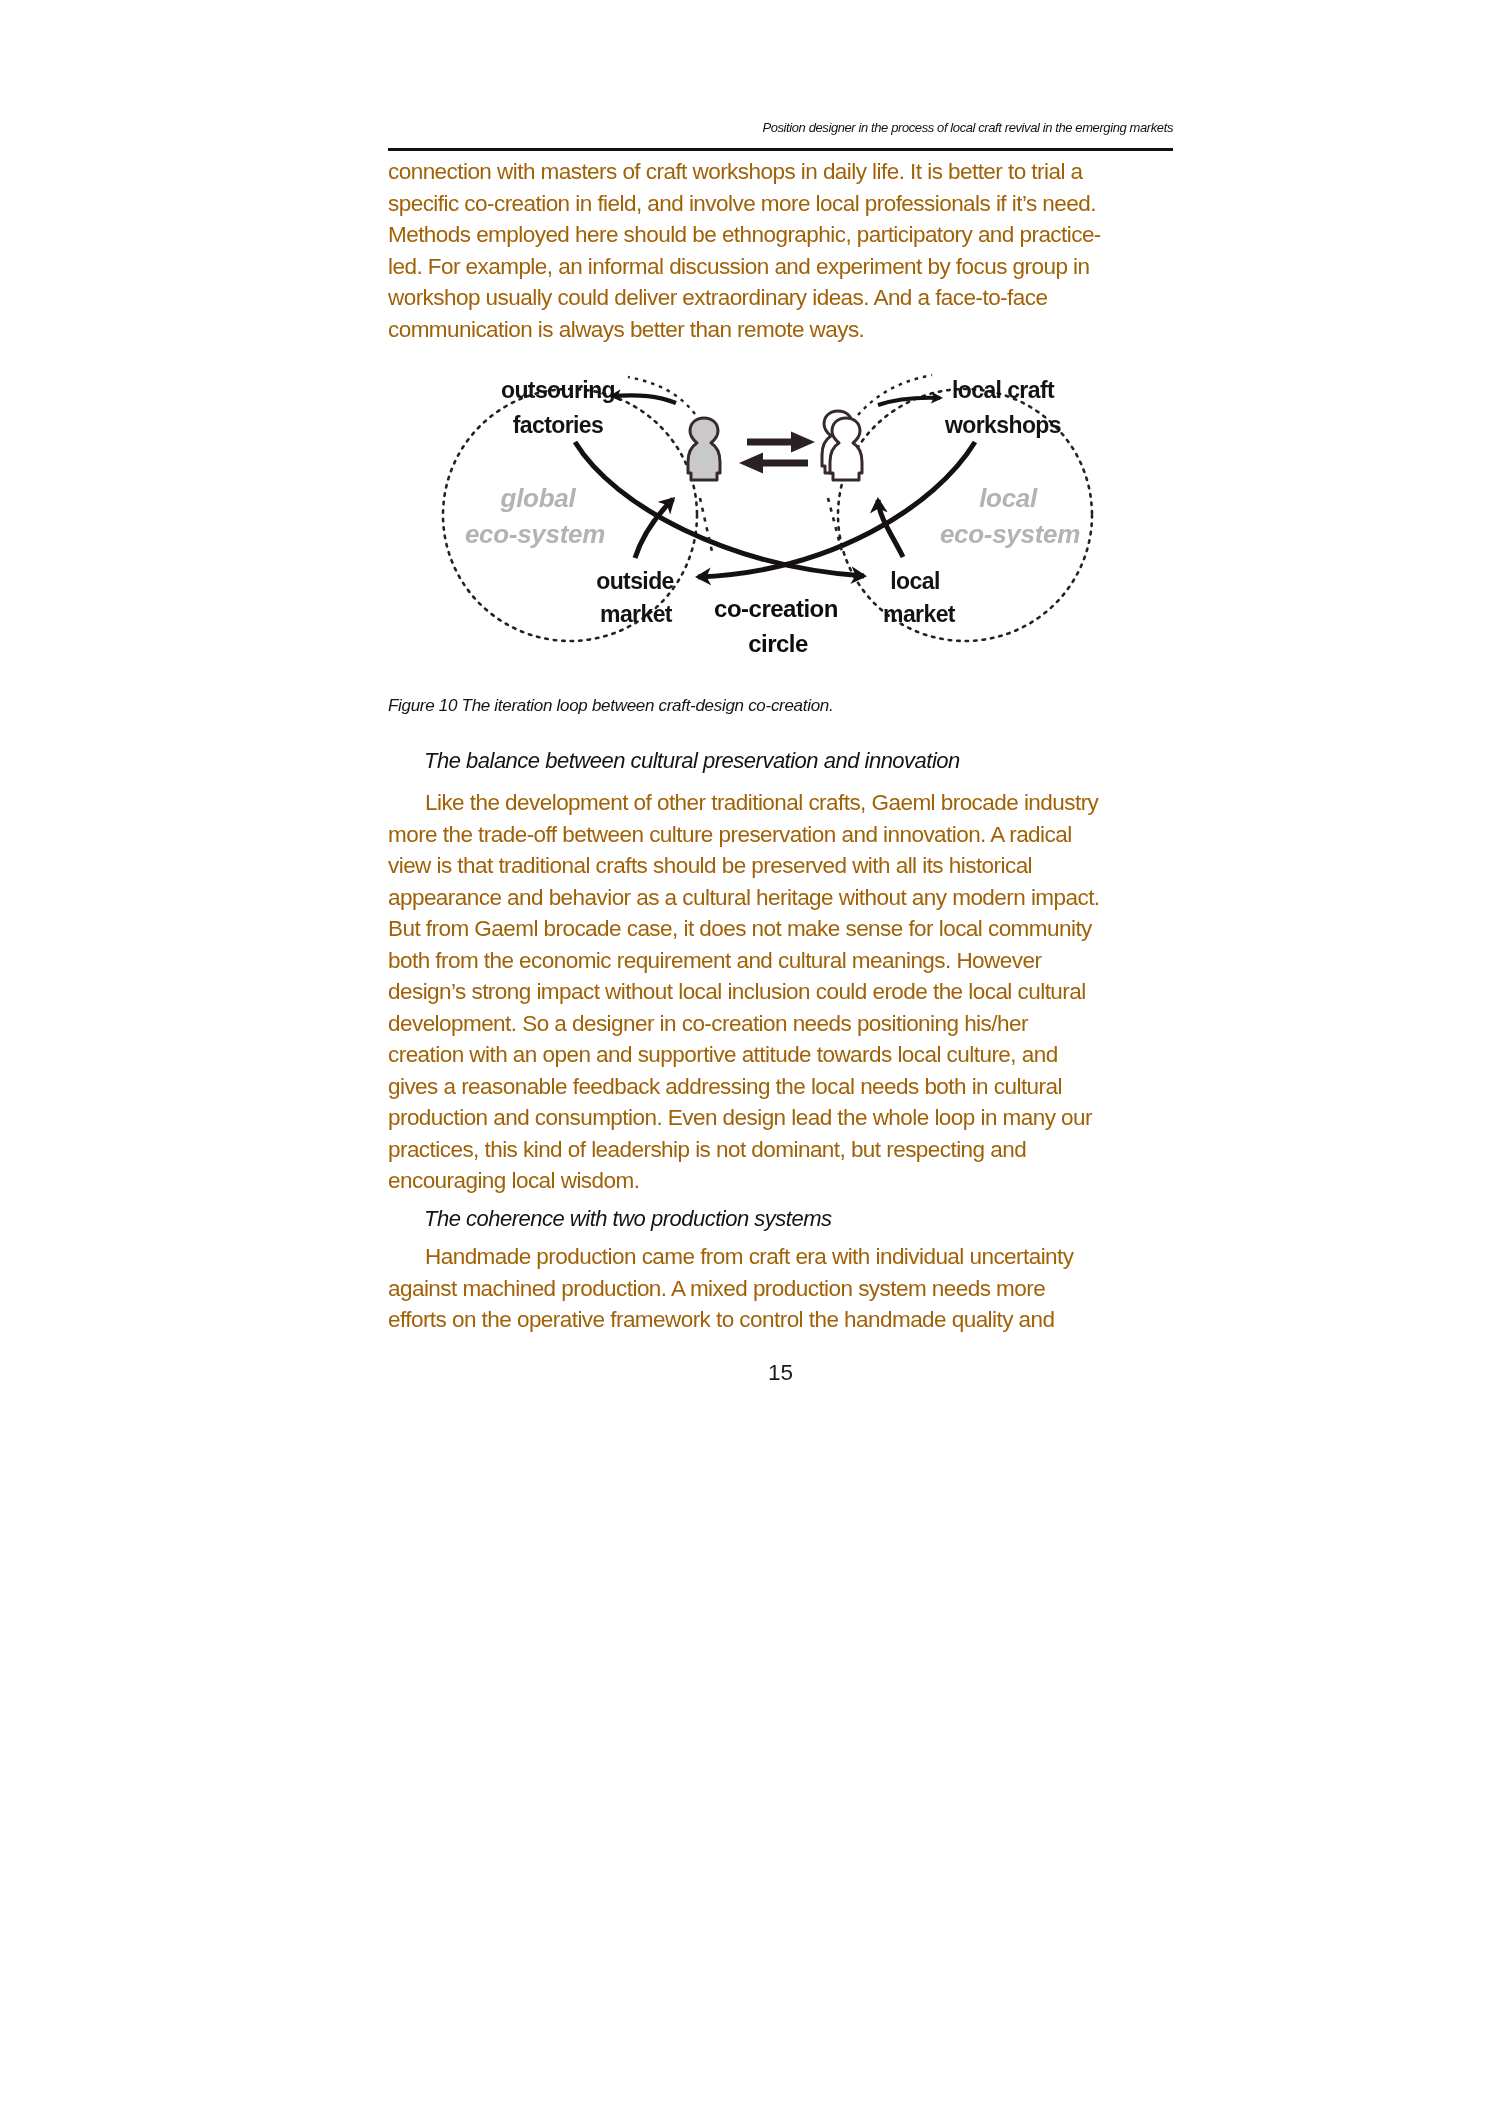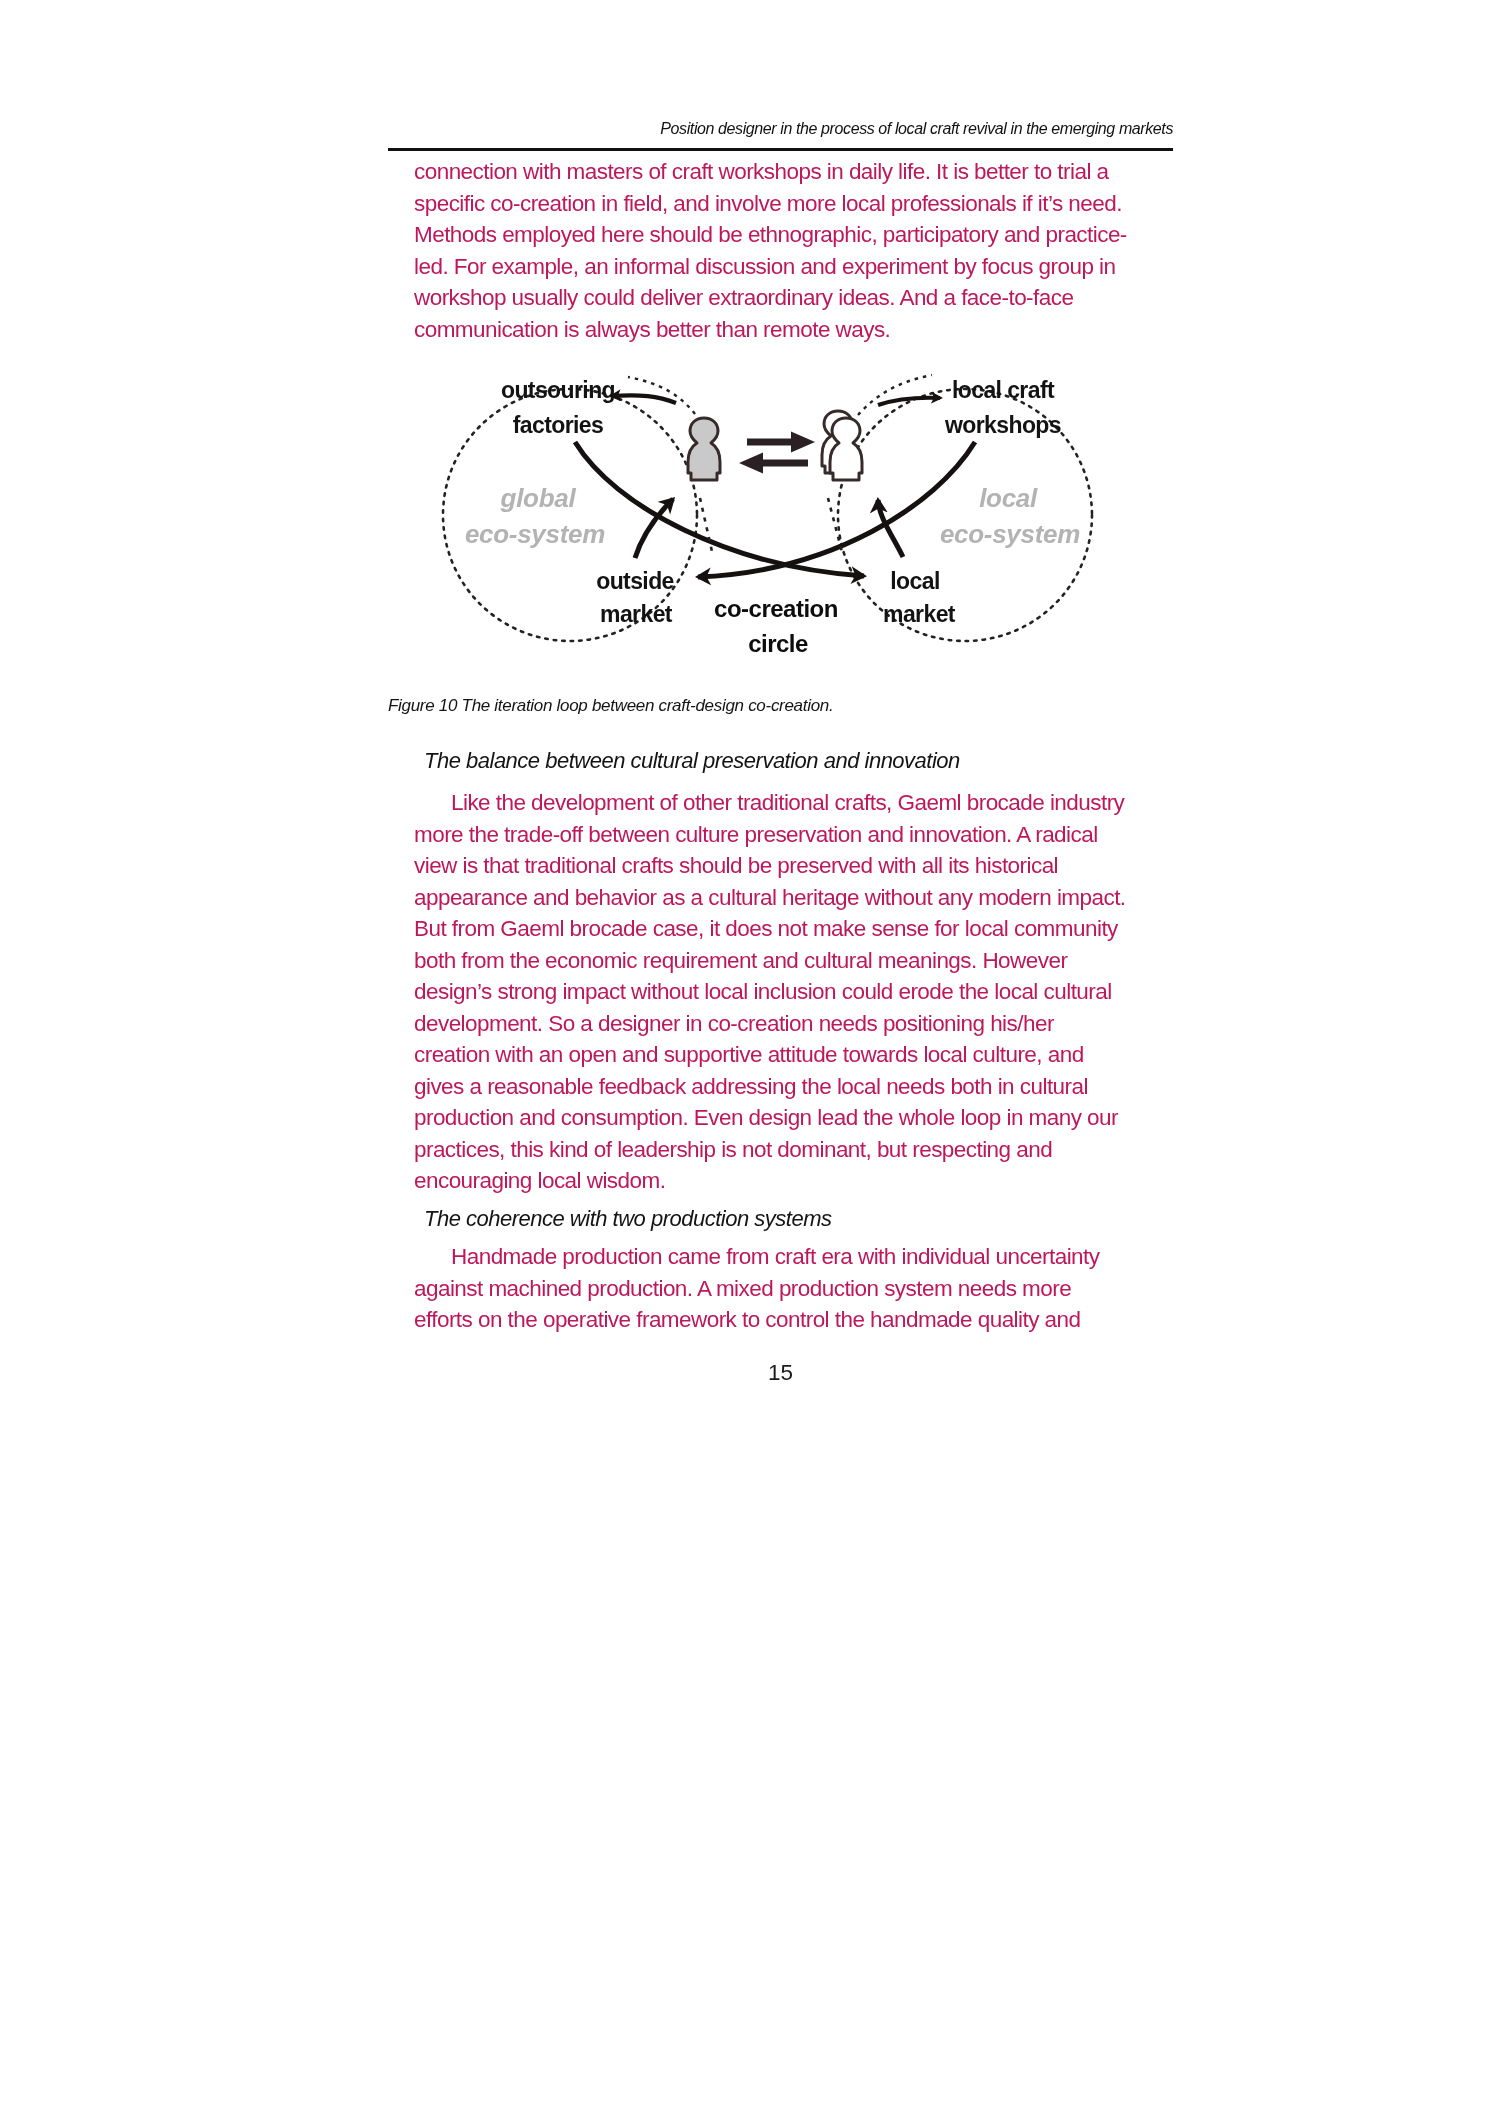--- a/index.html
+++ b/index.html
@@ -10,7 +10,7 @@
   }
   .running-header {
     position:absolute; left:388px; top:120px; width:785px;
-    text-align:right; font-style:italic; font-size:16px; letter-spacing:-0.4px;
+    text-align:right; font-style:italic; font-size:13px; letter-spacing:-0.4px;
     color:#111;
   }
   .header-rule {

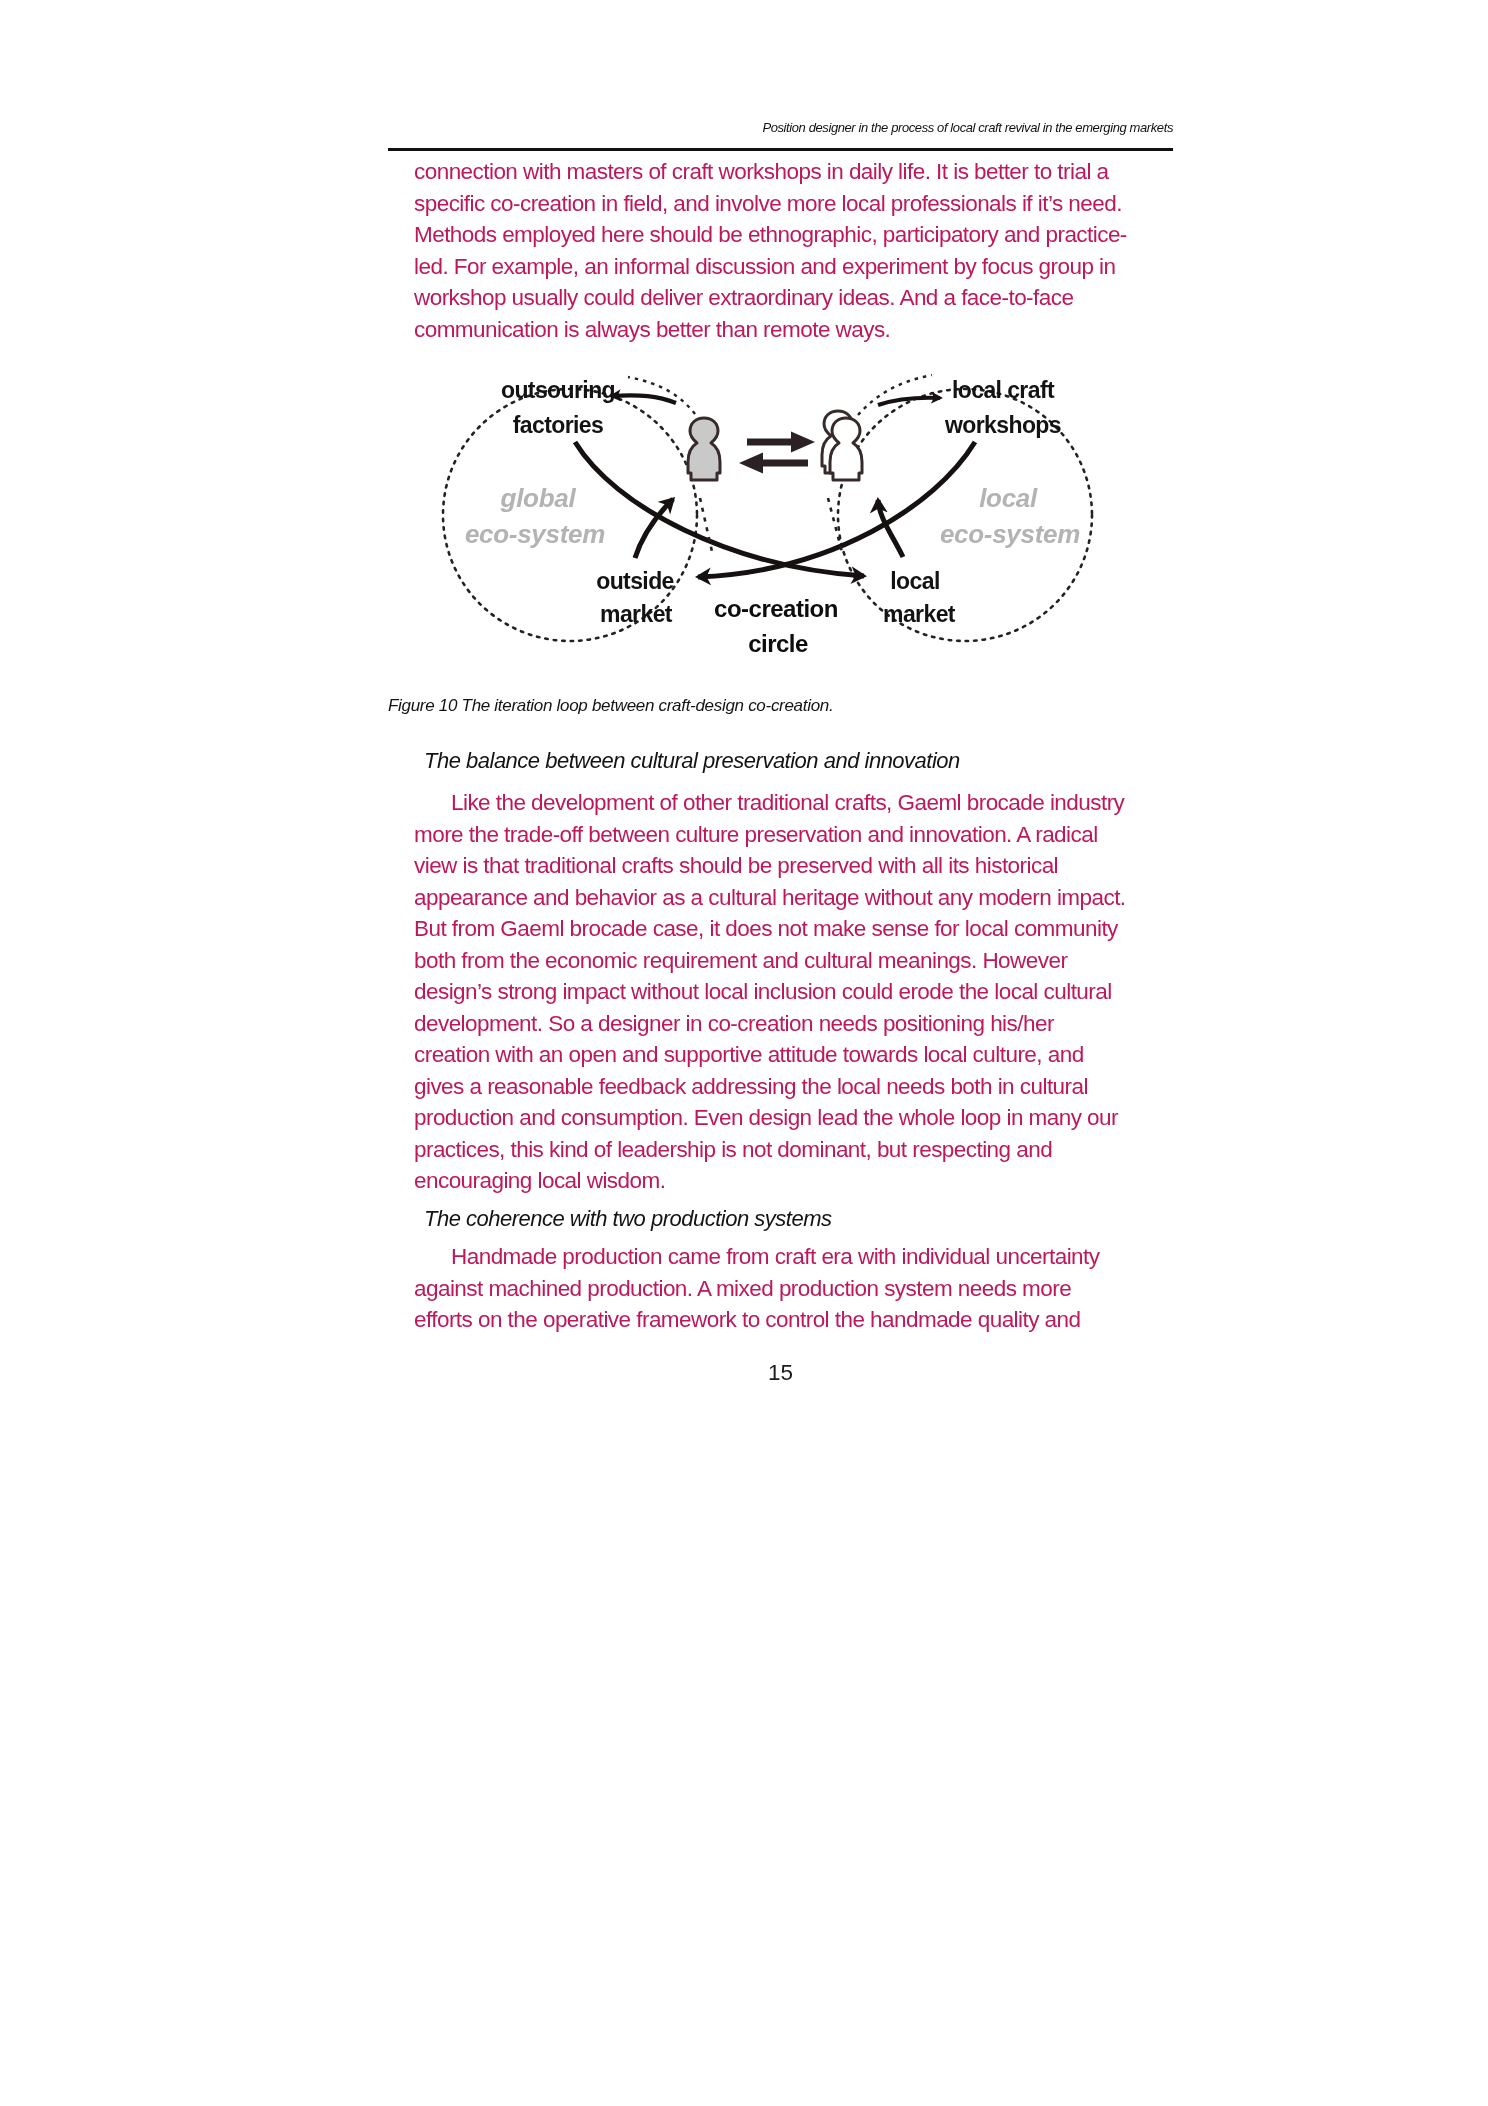--- a/index.html
+++ b/index.html
@@ -18,7 +18,7 @@
     background:#111;
   }
   .para { position:absolute; left:388px; width:800px; font-size:22.5px;
-    letter-spacing:-0.55px; color:#be185d;margin-left:26px; }
+    letter-spacing:-0.55px; color:#a16207; }
   .para .line { height:31.5px; line-height:31.5px; white-space:nowrap; }
   .para .line.first { padding-left:37px; }
   .p1 { top:156px; }

